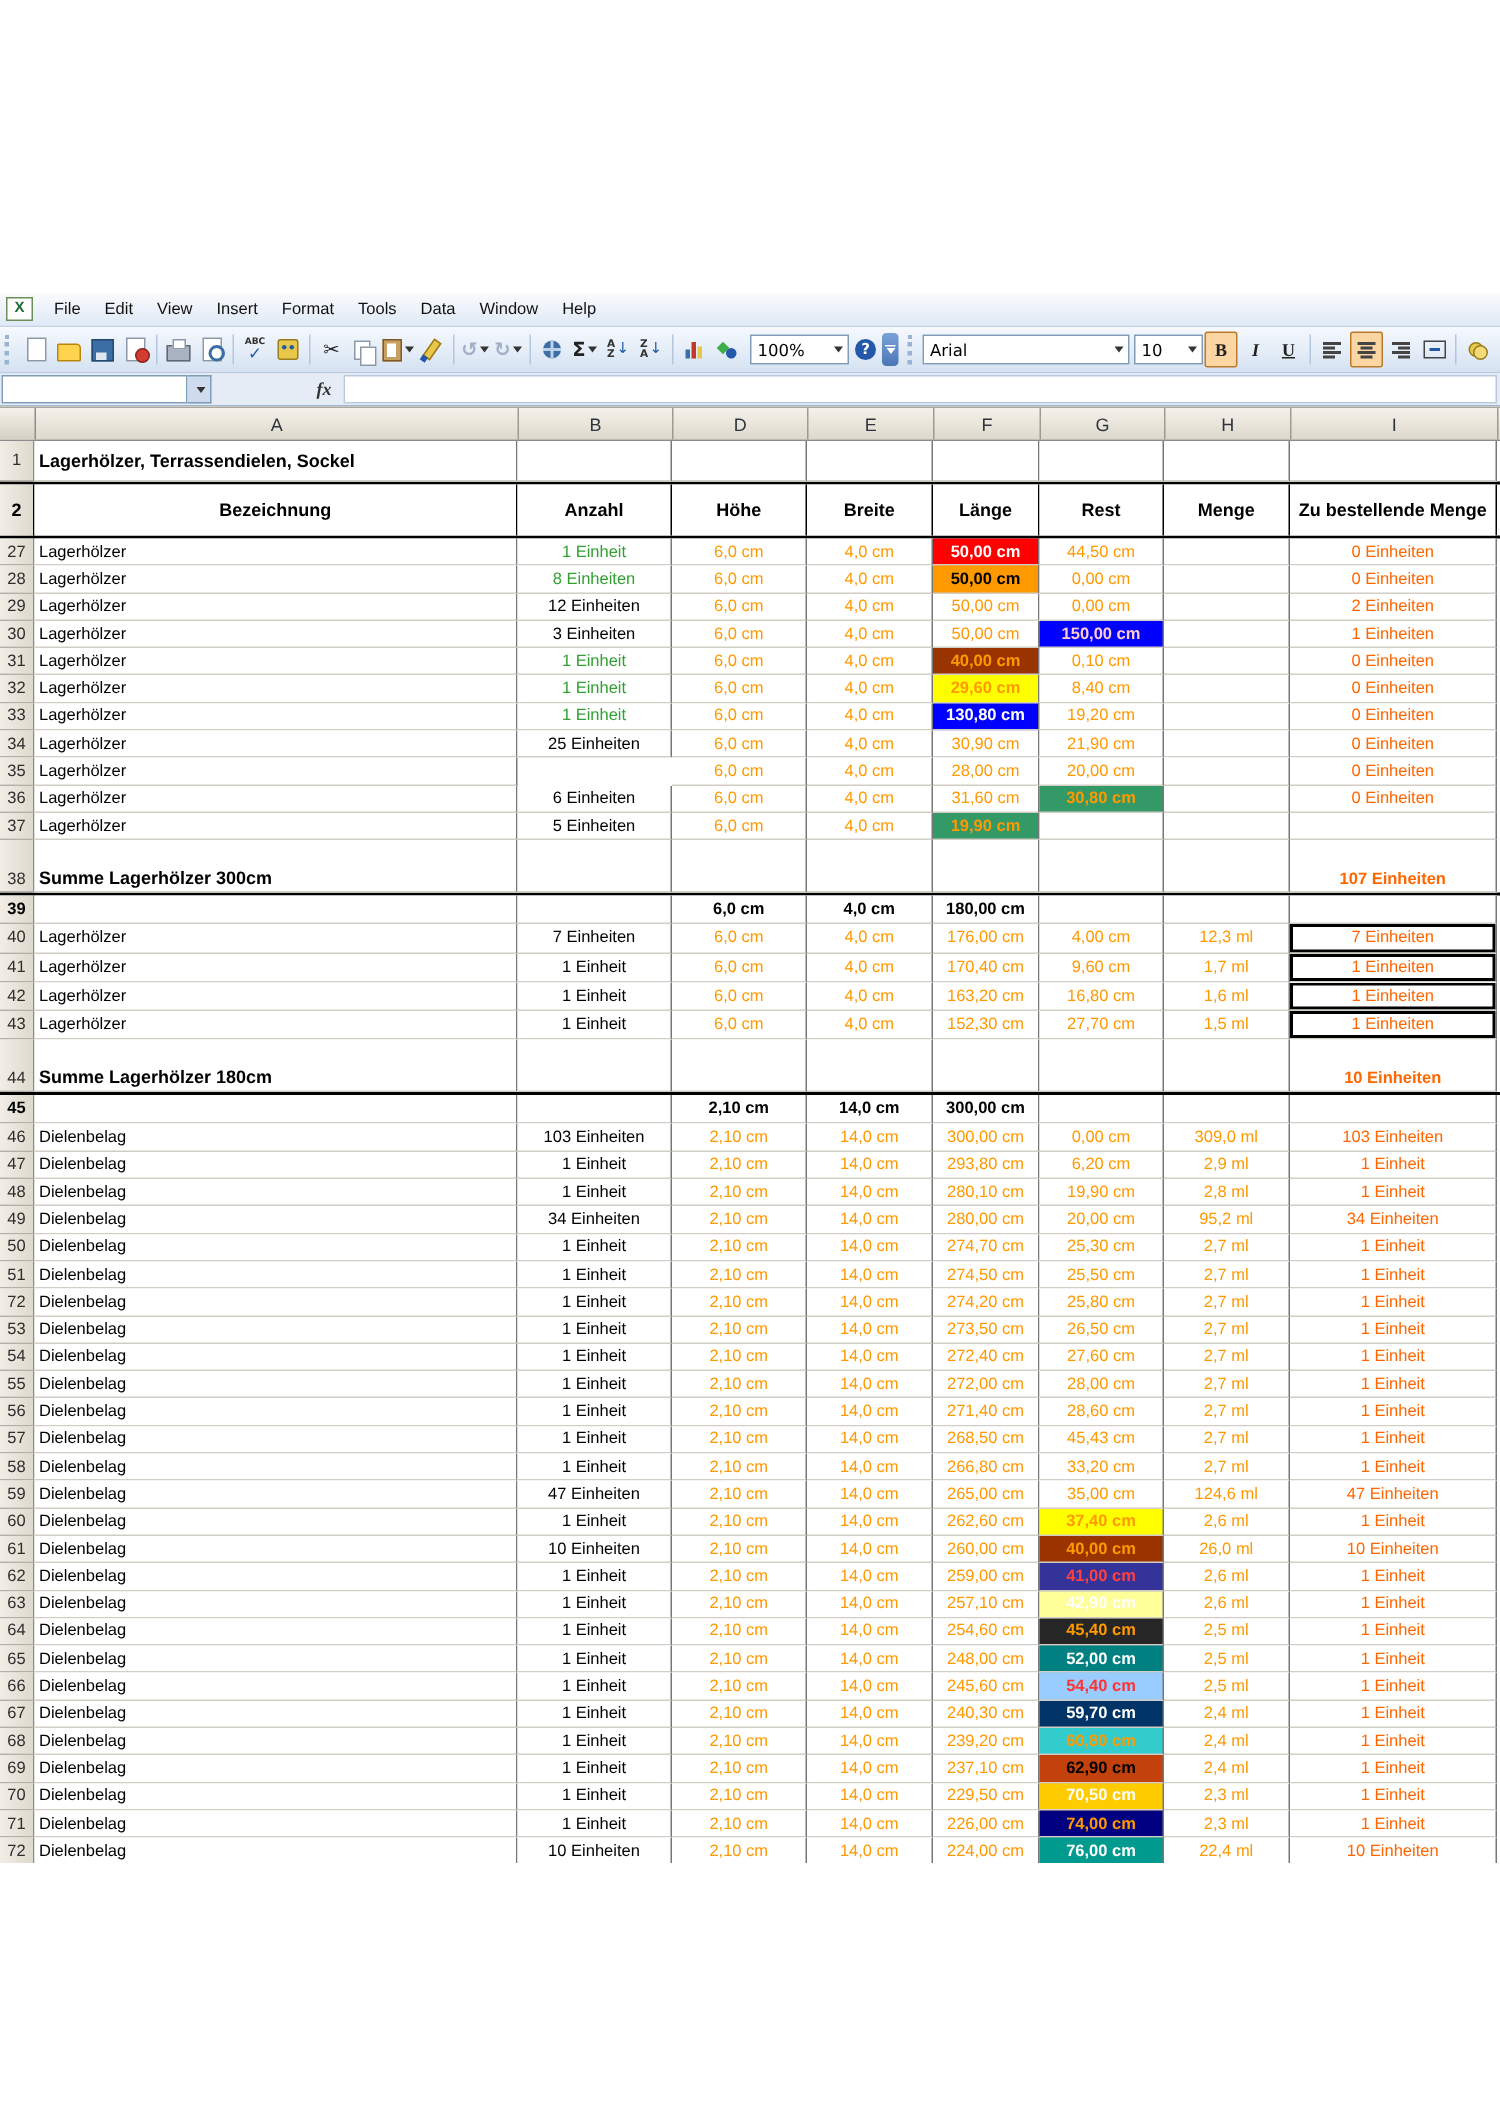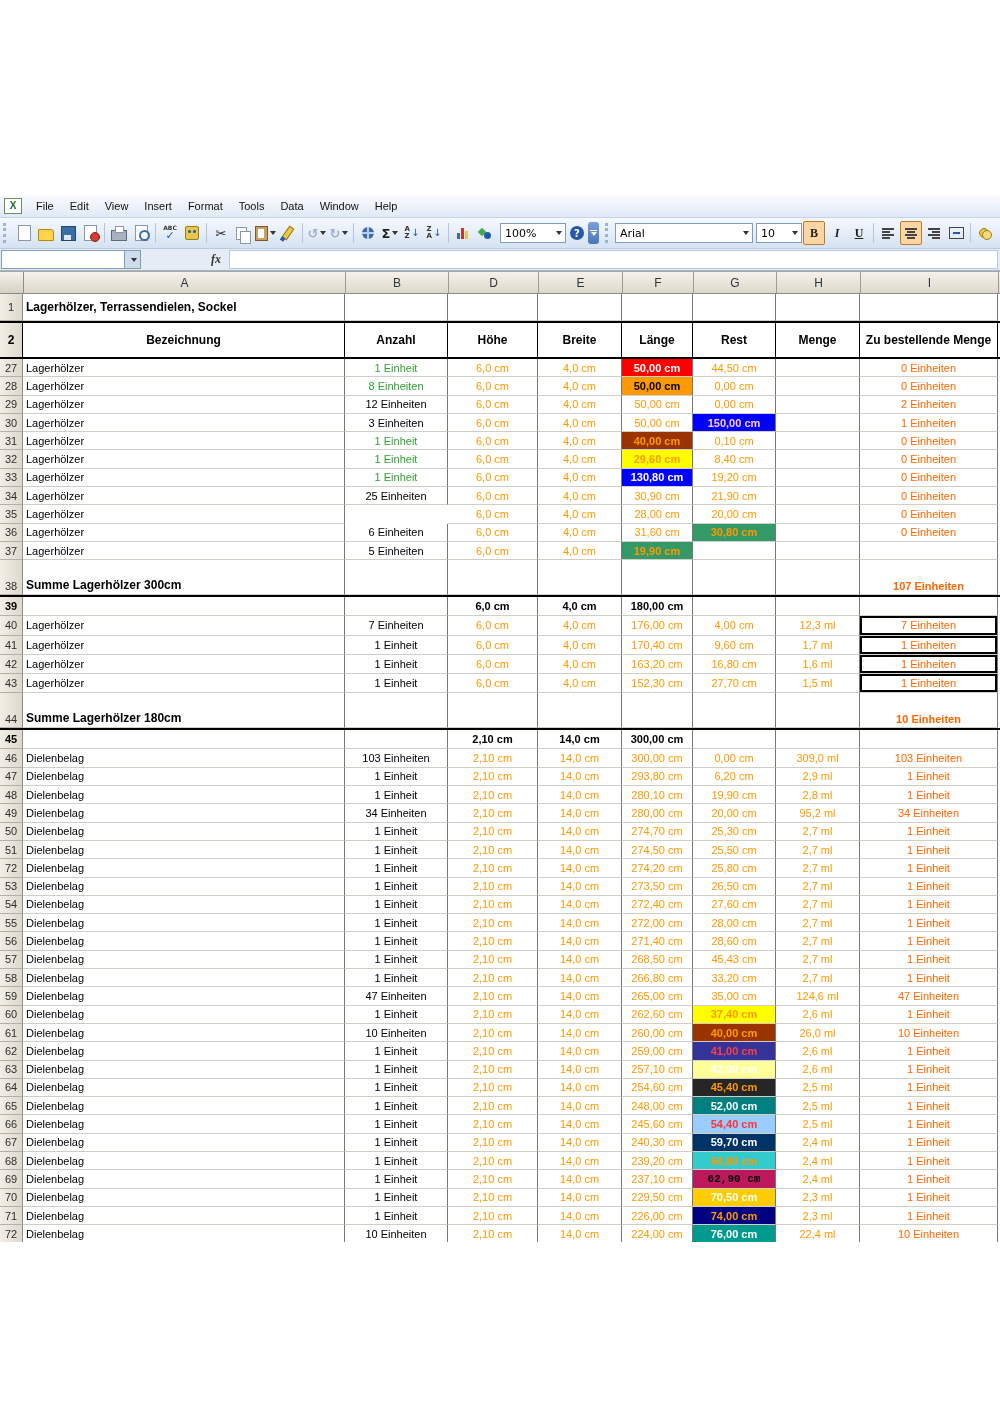--- a/index.html
+++ b/index.html
@@ -789,7 +789,7 @@
           <span class="cell w-d" style="color: rgb(255, 153, 0);">2,10 cm</span>
           <span class="cell w-e" style="color: rgb(255, 153, 0);">14,0 cm</span>
           <span class="cell w-f" style="color: rgb(255, 153, 0);">237,10 cm</span>
-          <span class="cell w-g" style="background: #be185d; color: rgb(0, 0, 0); font-weight: bold; font-family: Liberation Mono, monospace;">62,90 cm</span>
+          <span class="cell w-g" style="background: #c2410c; color: rgb(0, 0, 0); font-weight: bold;">62,90 cm</span>
           <span class="cell w-h" style="color: rgb(255, 153, 0);">2,4 ml</span>
           <span class="cell w-i" style="color: rgb(255, 102, 0);">1 Einheit</span>
         </div>

